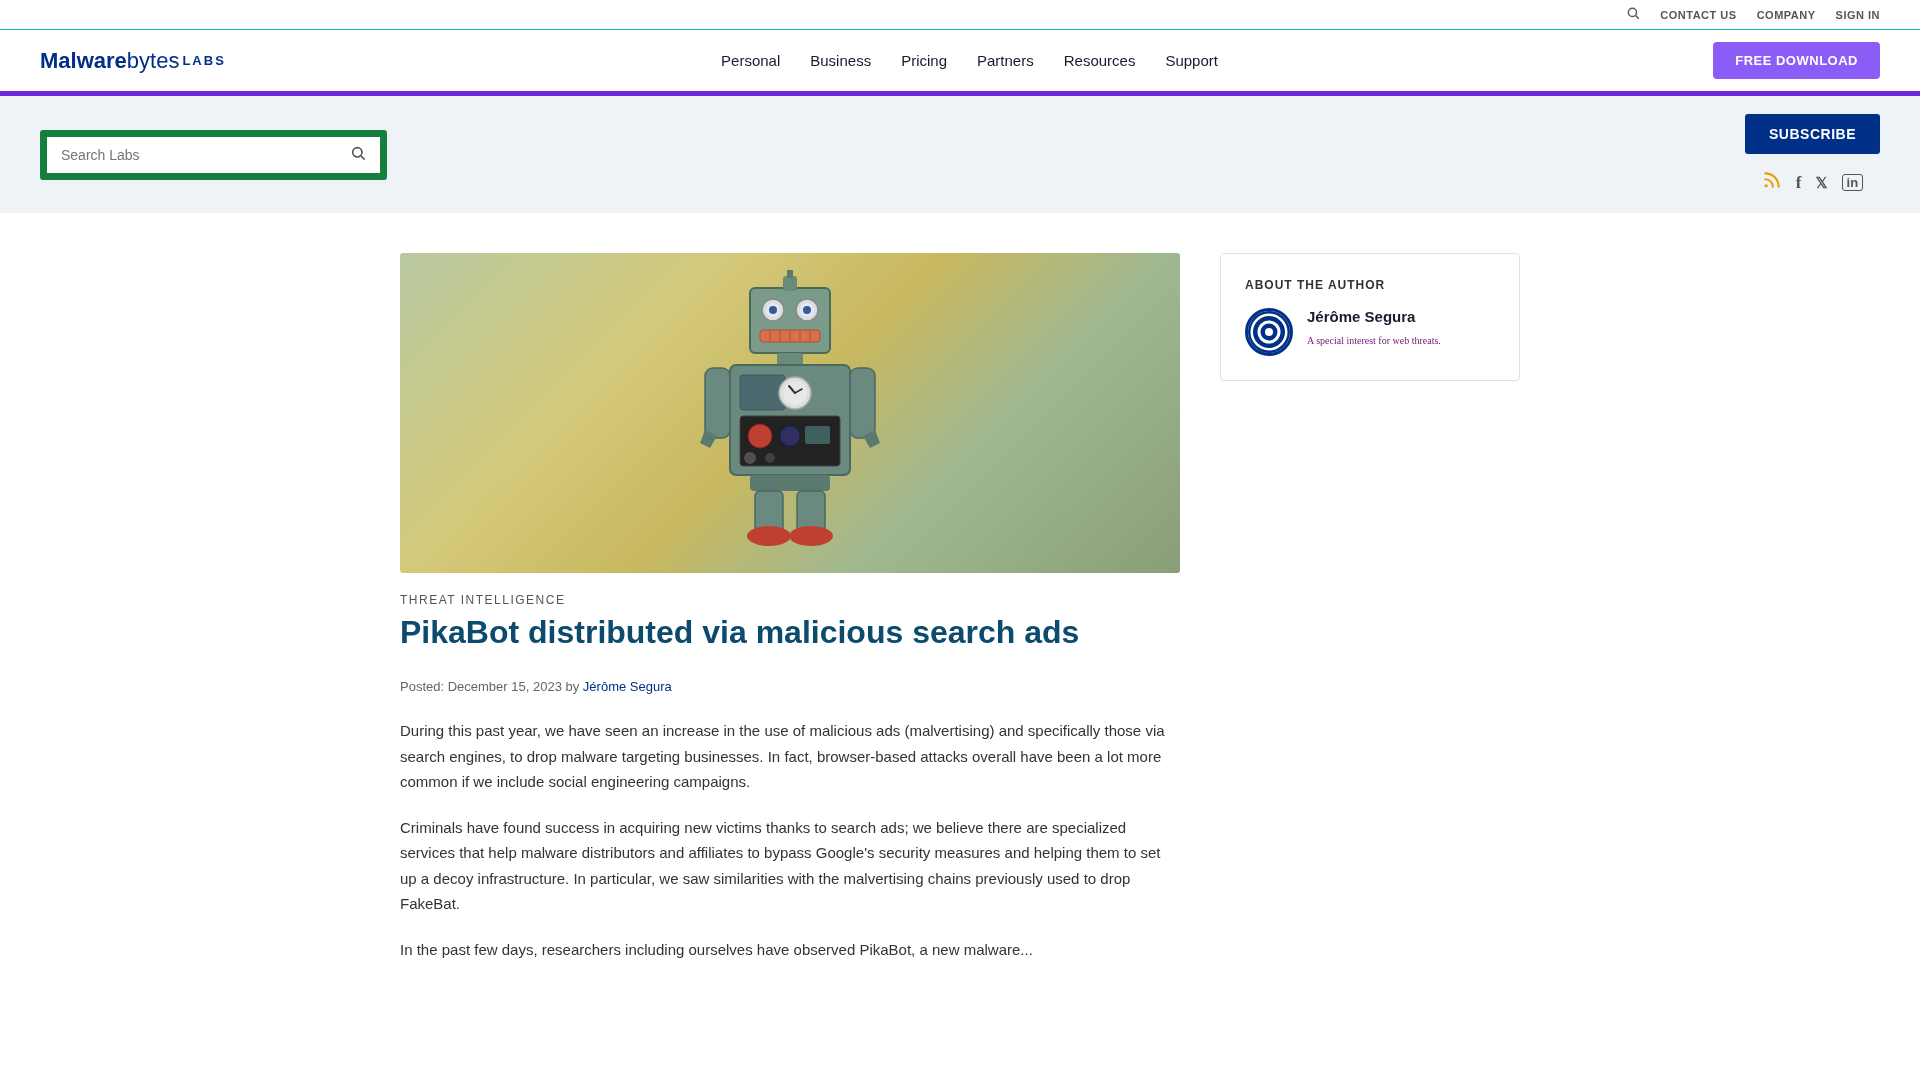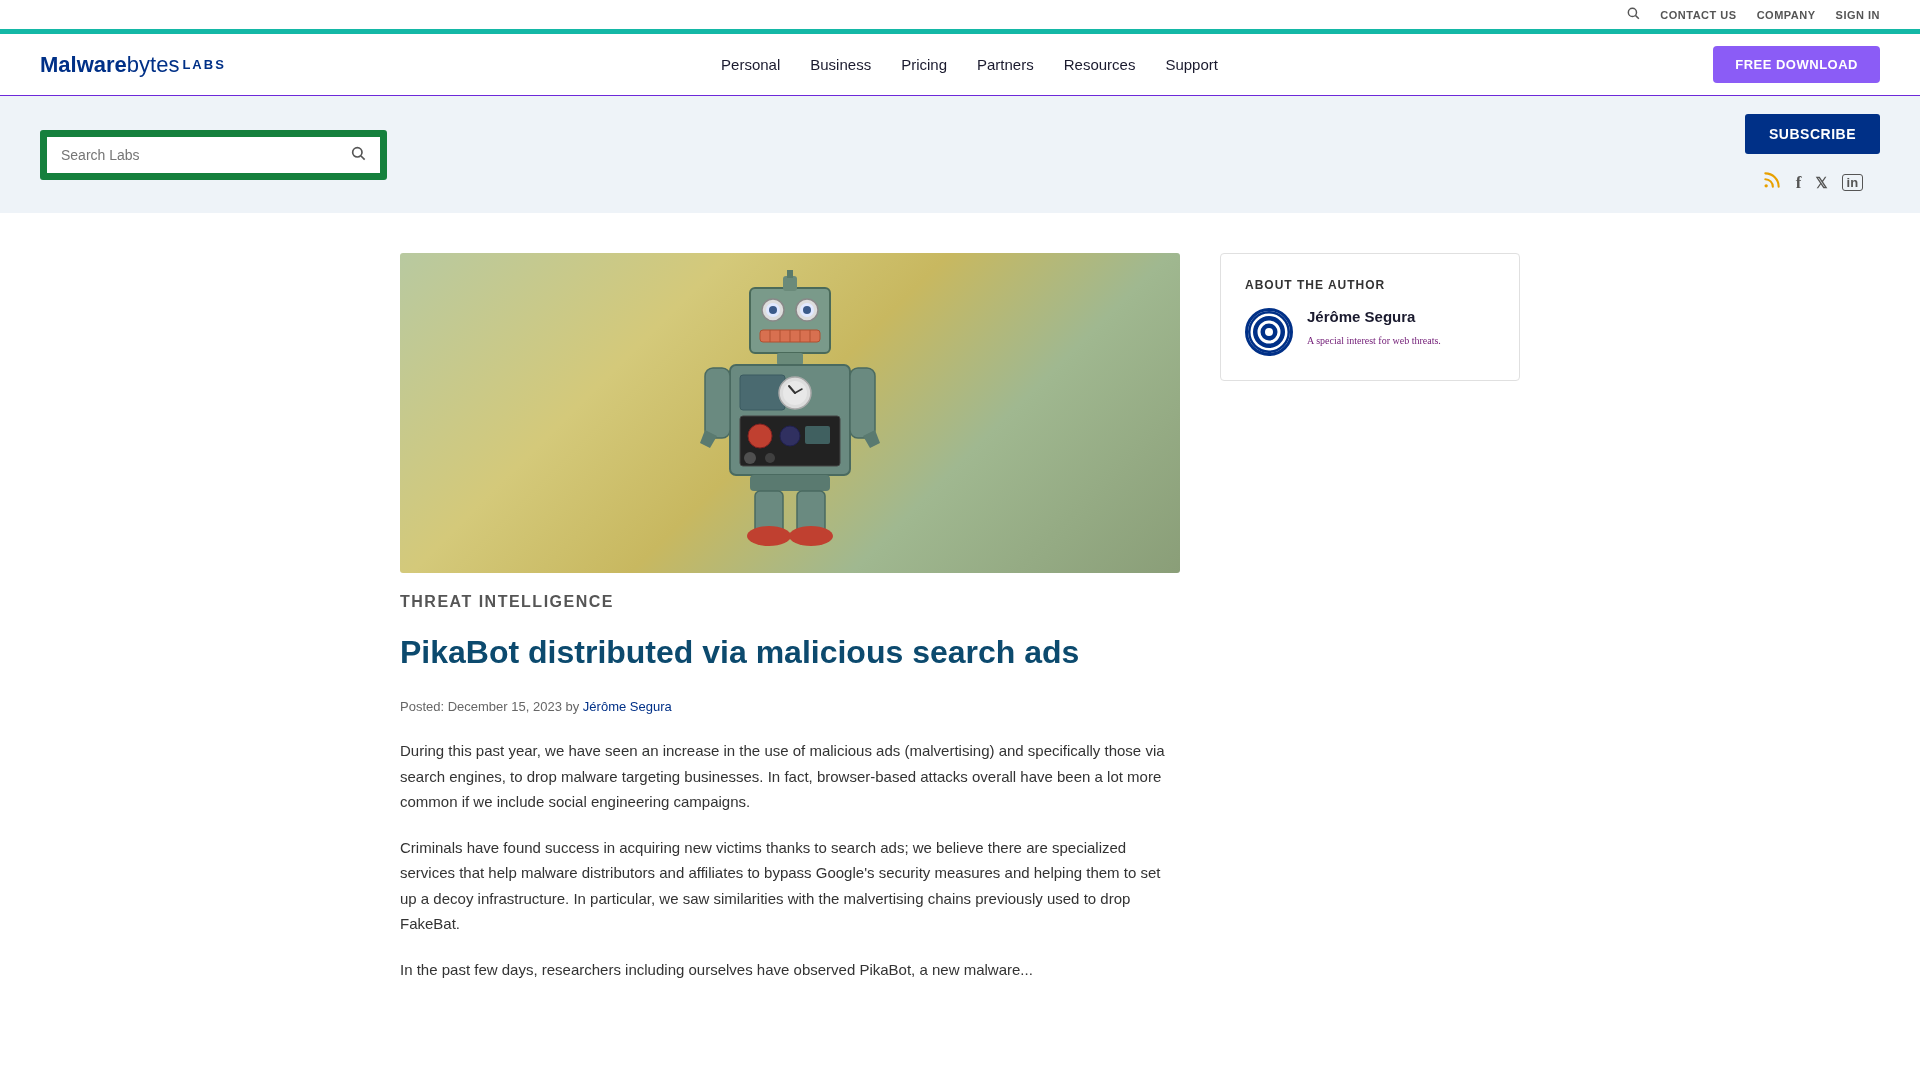--- a/index.html
+++ b/index.html
@@ -8,7 +8,7 @@
     
     .top-bar {
       background: #fff;
-      border-bottom: 5px solid #14b8a6;
+      border-bottom: 1px solid #14b8a6;
       padding: 6px 40px;
       display: flex;
       justify-content: flex-end;

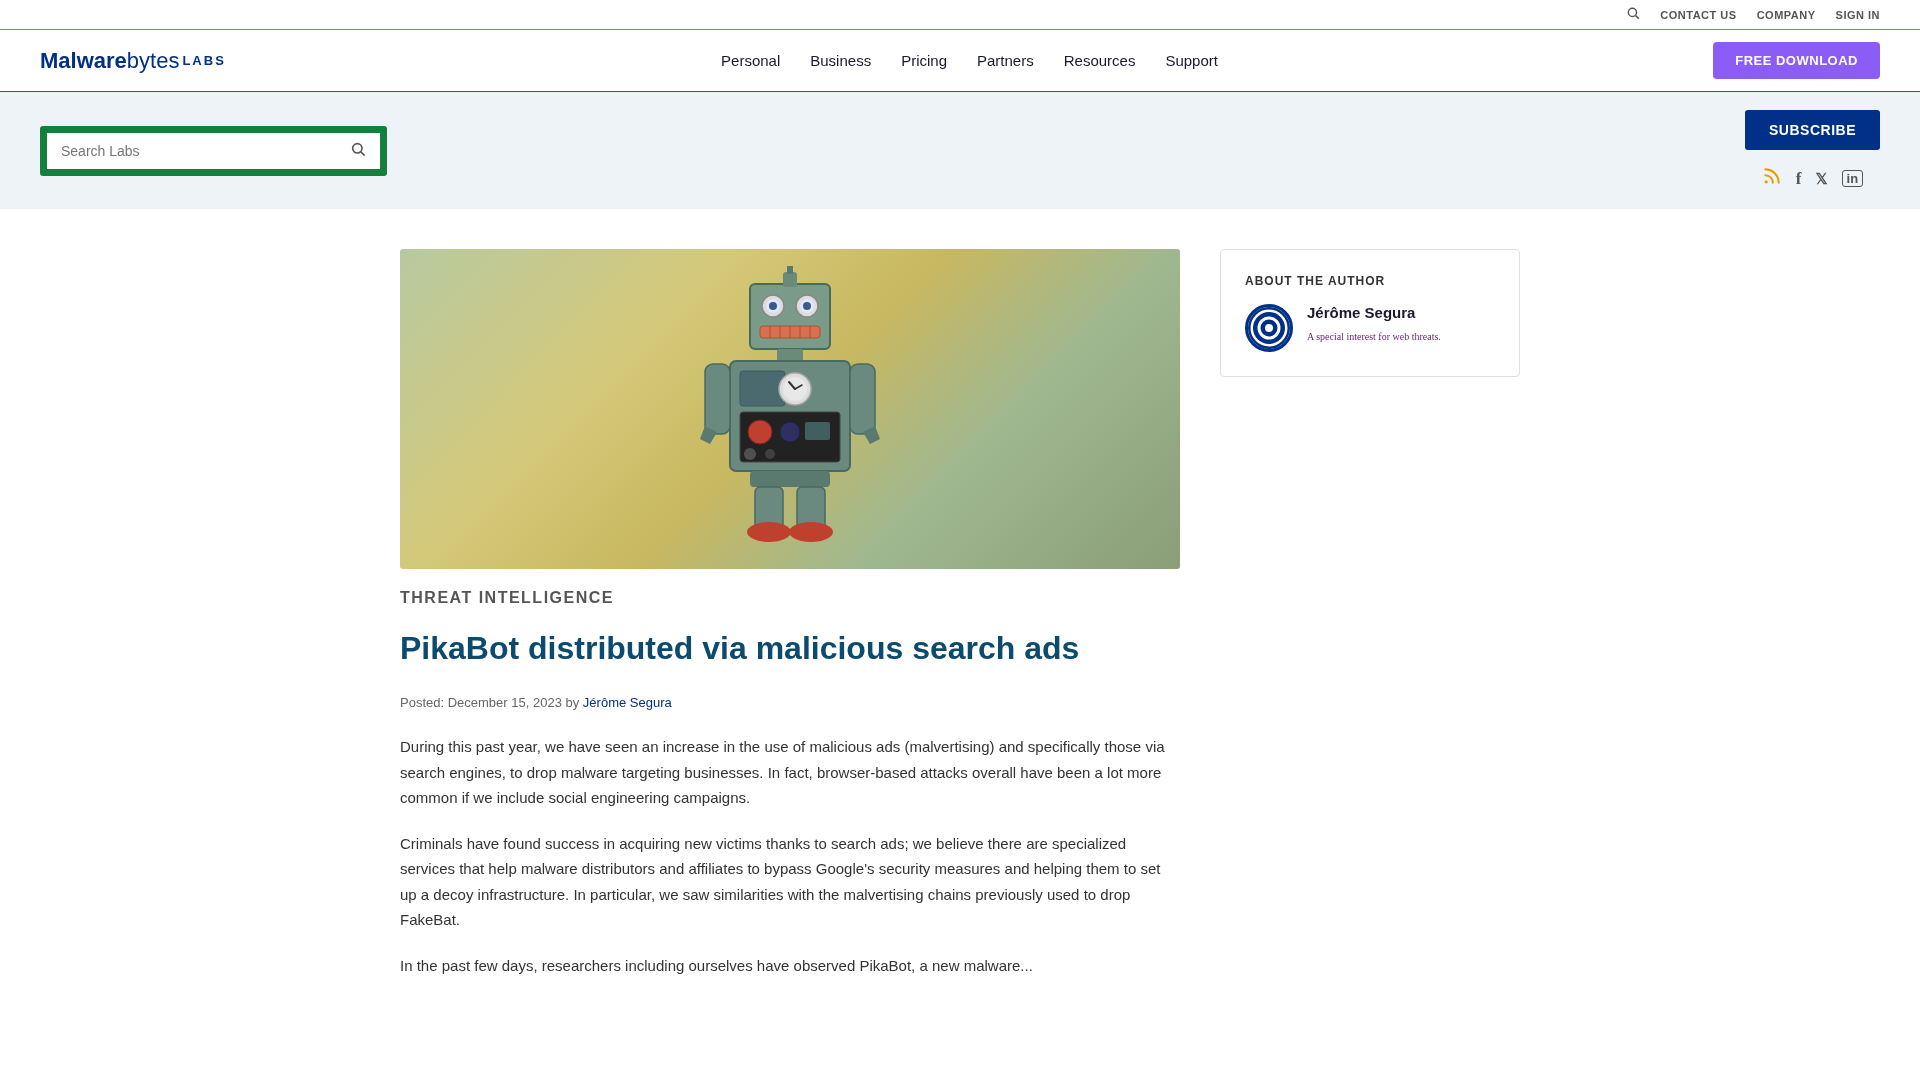--- a/index.html
+++ b/index.html
@@ -35,7 +35,7 @@
       display: flex;
       align-items: center;
       justify-content: space-between;
-      border-bottom: 1px solid #6d28d9;
+      border-bottom: 5px solid #6d28d9;
     }
     .logo {
       display: flex;

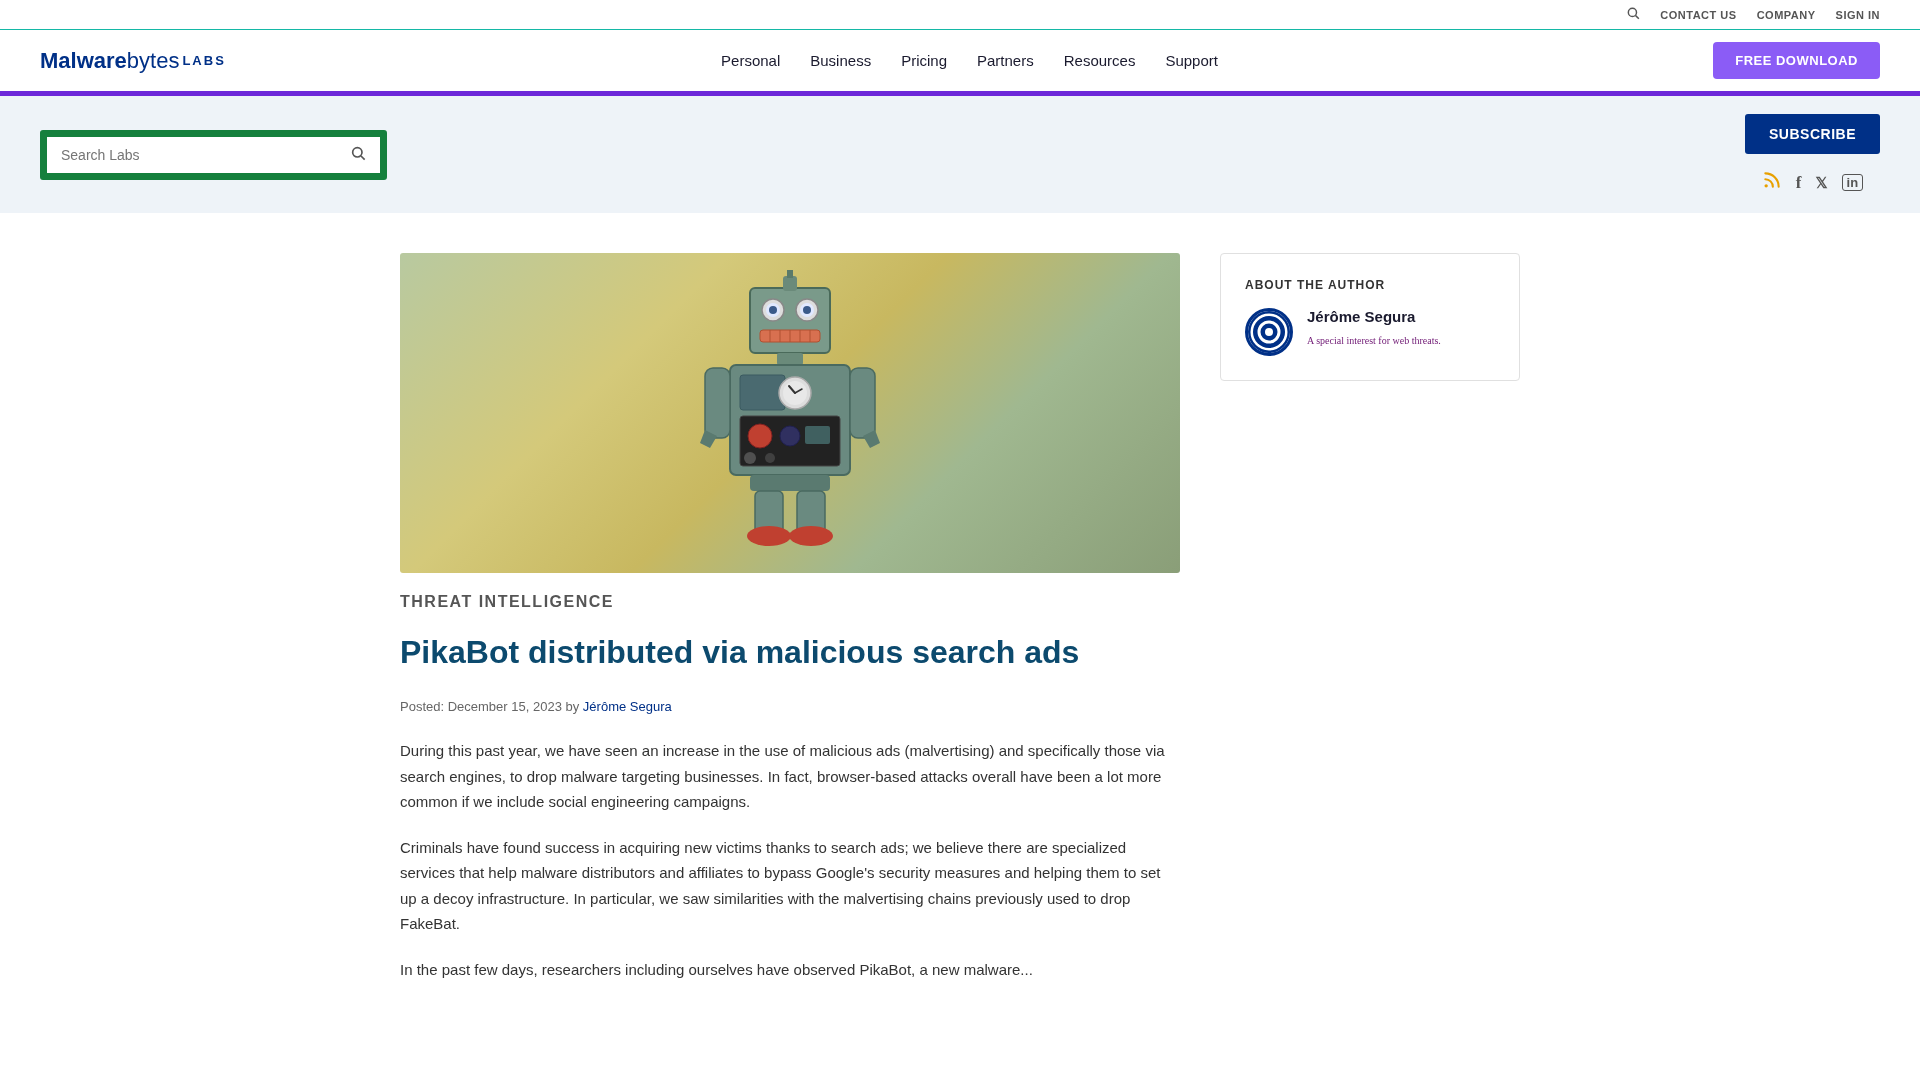--- a/index.html
+++ b/index.html
@@ -160,12 +160,12 @@
     }
 
     .category-tag {
-      font-size: 16px;
-      font-weight: 700;
+      font-size: 12px;
+      font-weight: 400;
       color: #555;
       letter-spacing: 1.5px;
       text-transform: uppercase;
-      margin-bottom: 22px;
+      margin-bottom: 6px;
     }
     .article-title {
       font-size: 32px;

